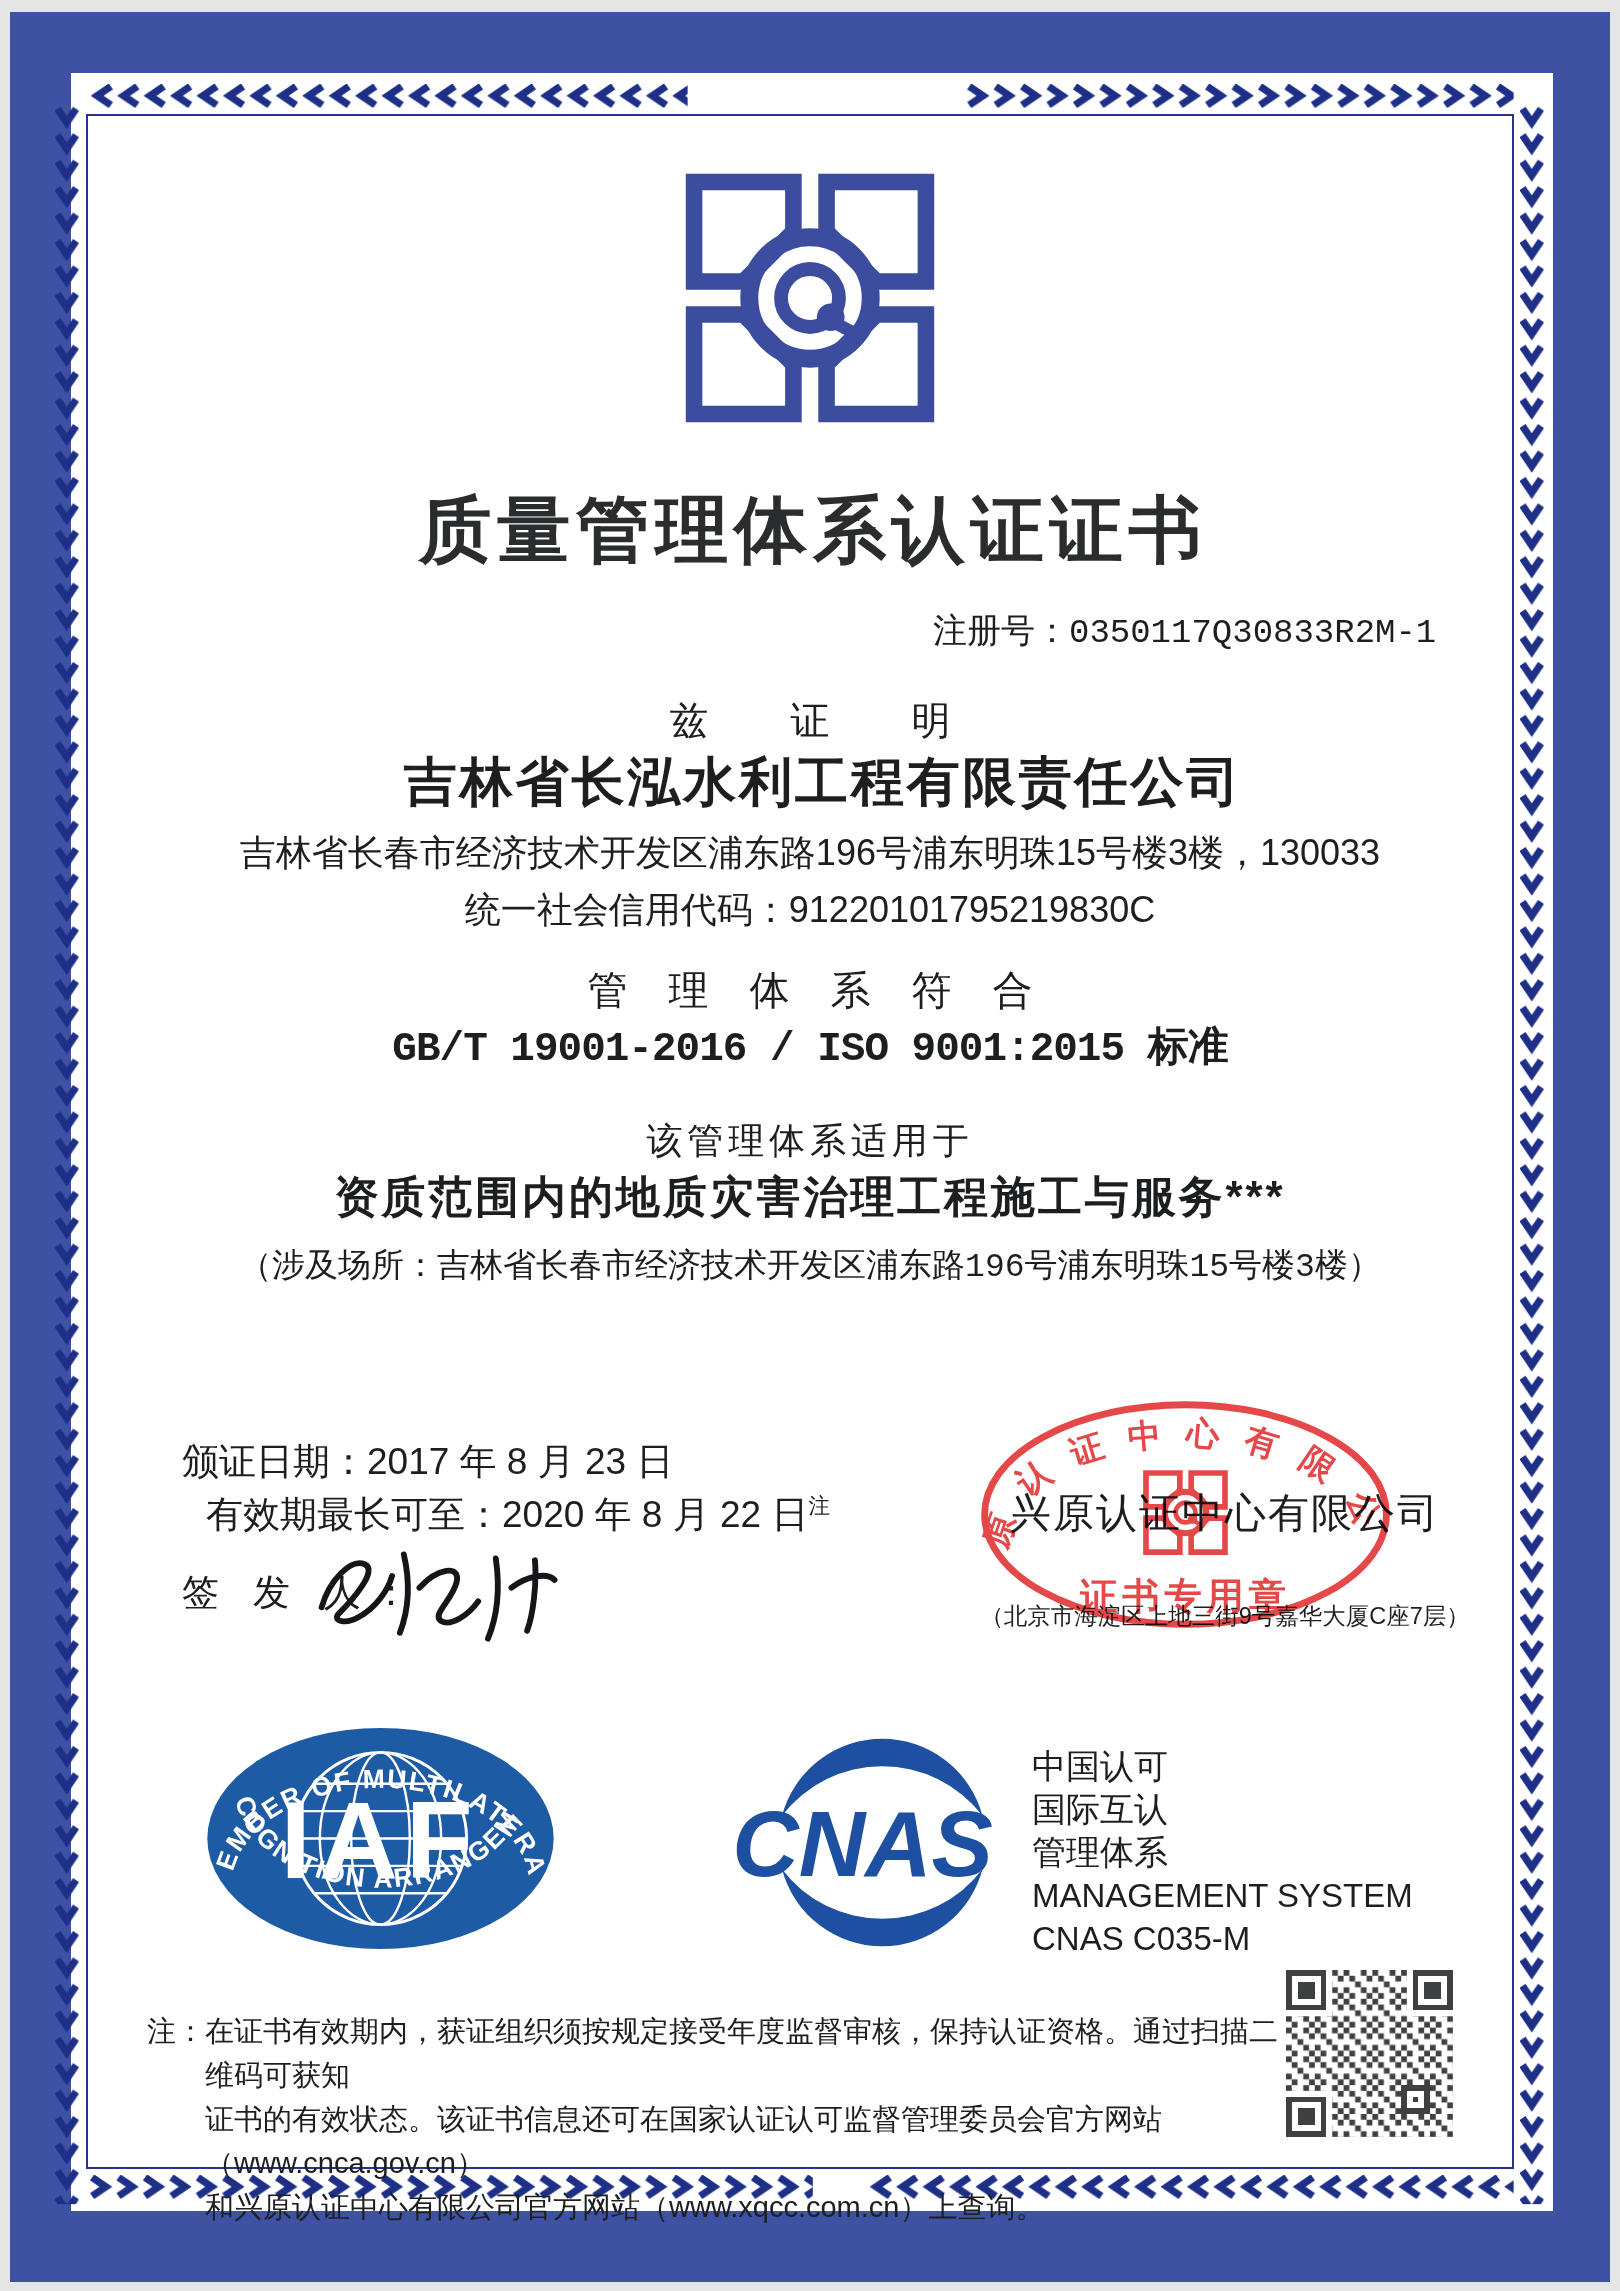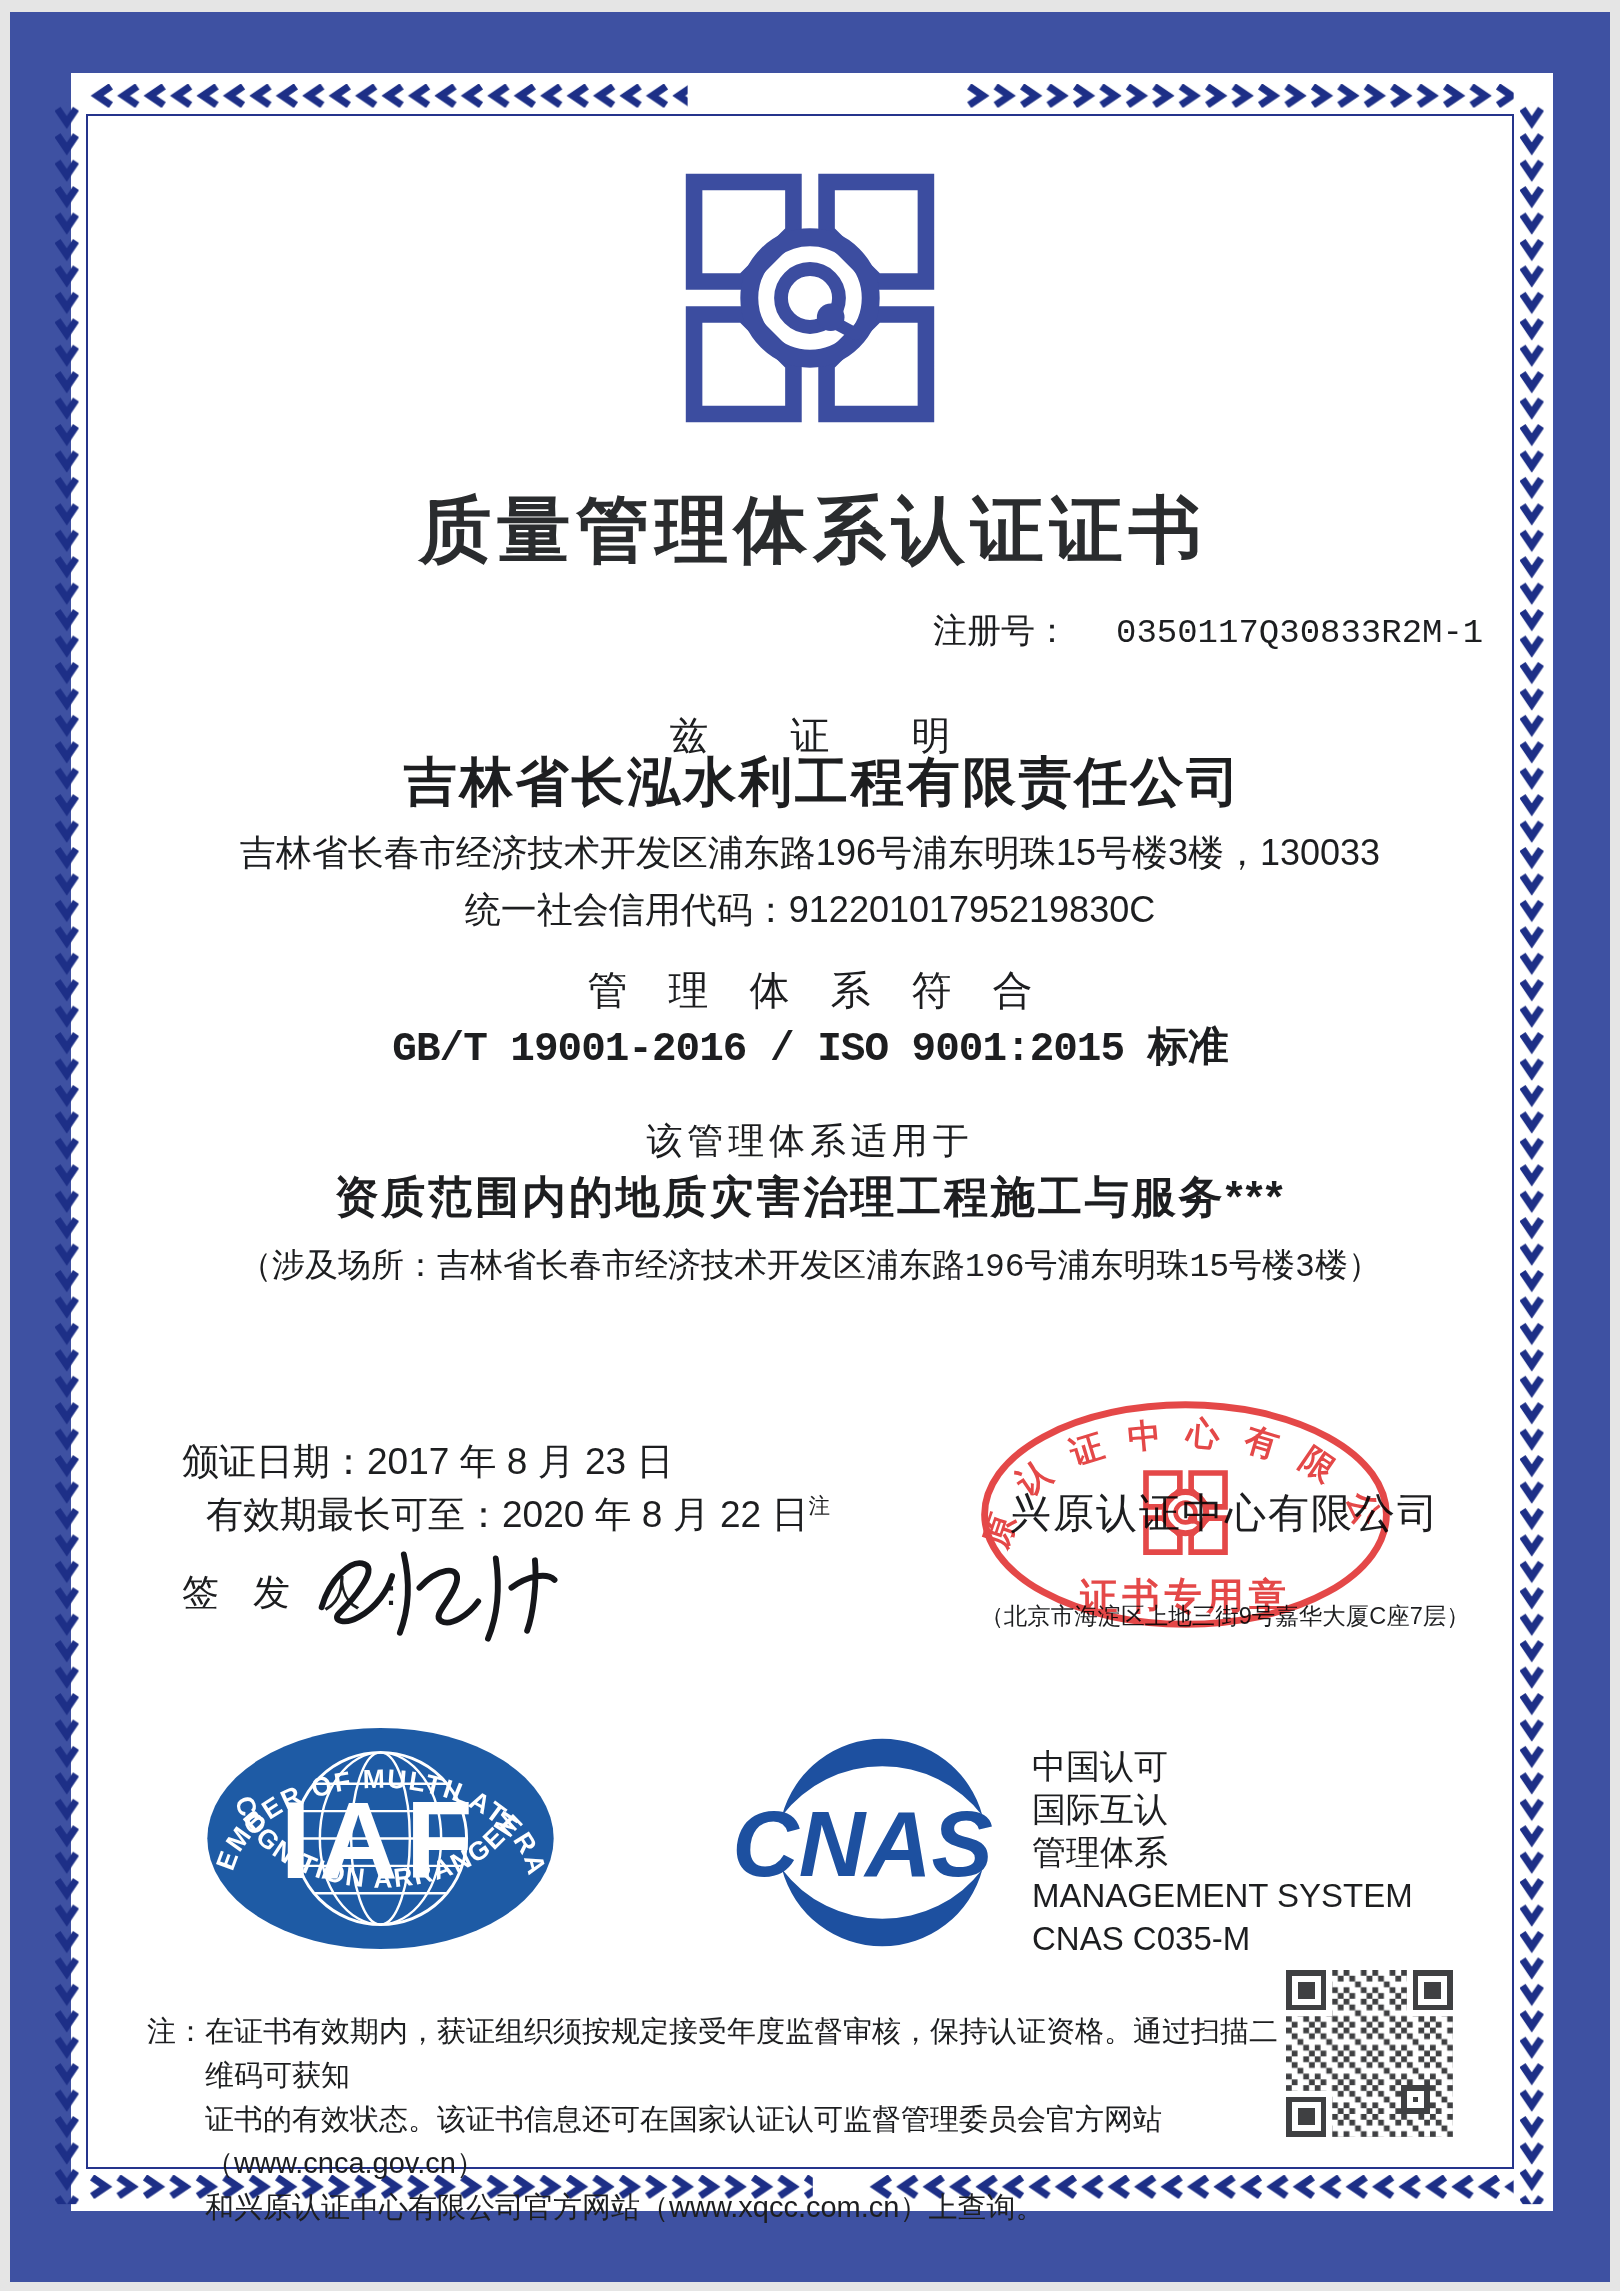--- a/index.html
+++ b/index.html
@@ -24,7 +24,7 @@
   .title{top:482px;font-size:73px;font-weight:700;color:var(--title-dark);
          letter-spacing:5.9px;text-indent:5.9px;}
   .regline{left:933px;top:608px;font-size:34px;}
-  .regnum{font-family:"Liberation Mono",monospace;font-size:34px;margin-left:47px;}
+  .regnum{font-family:"Liberation Mono",monospace;font-size:34px;}
   .certify{top:694px;font-size:39px;letter-spacing:82px;text-indent:82px;margin-top:15px;}
   .company{top:747px;font-size:53px;font-weight:700;letter-spacing:2.9px;padding-left:26px;}
   .address{top:829px;font-size:36px;}

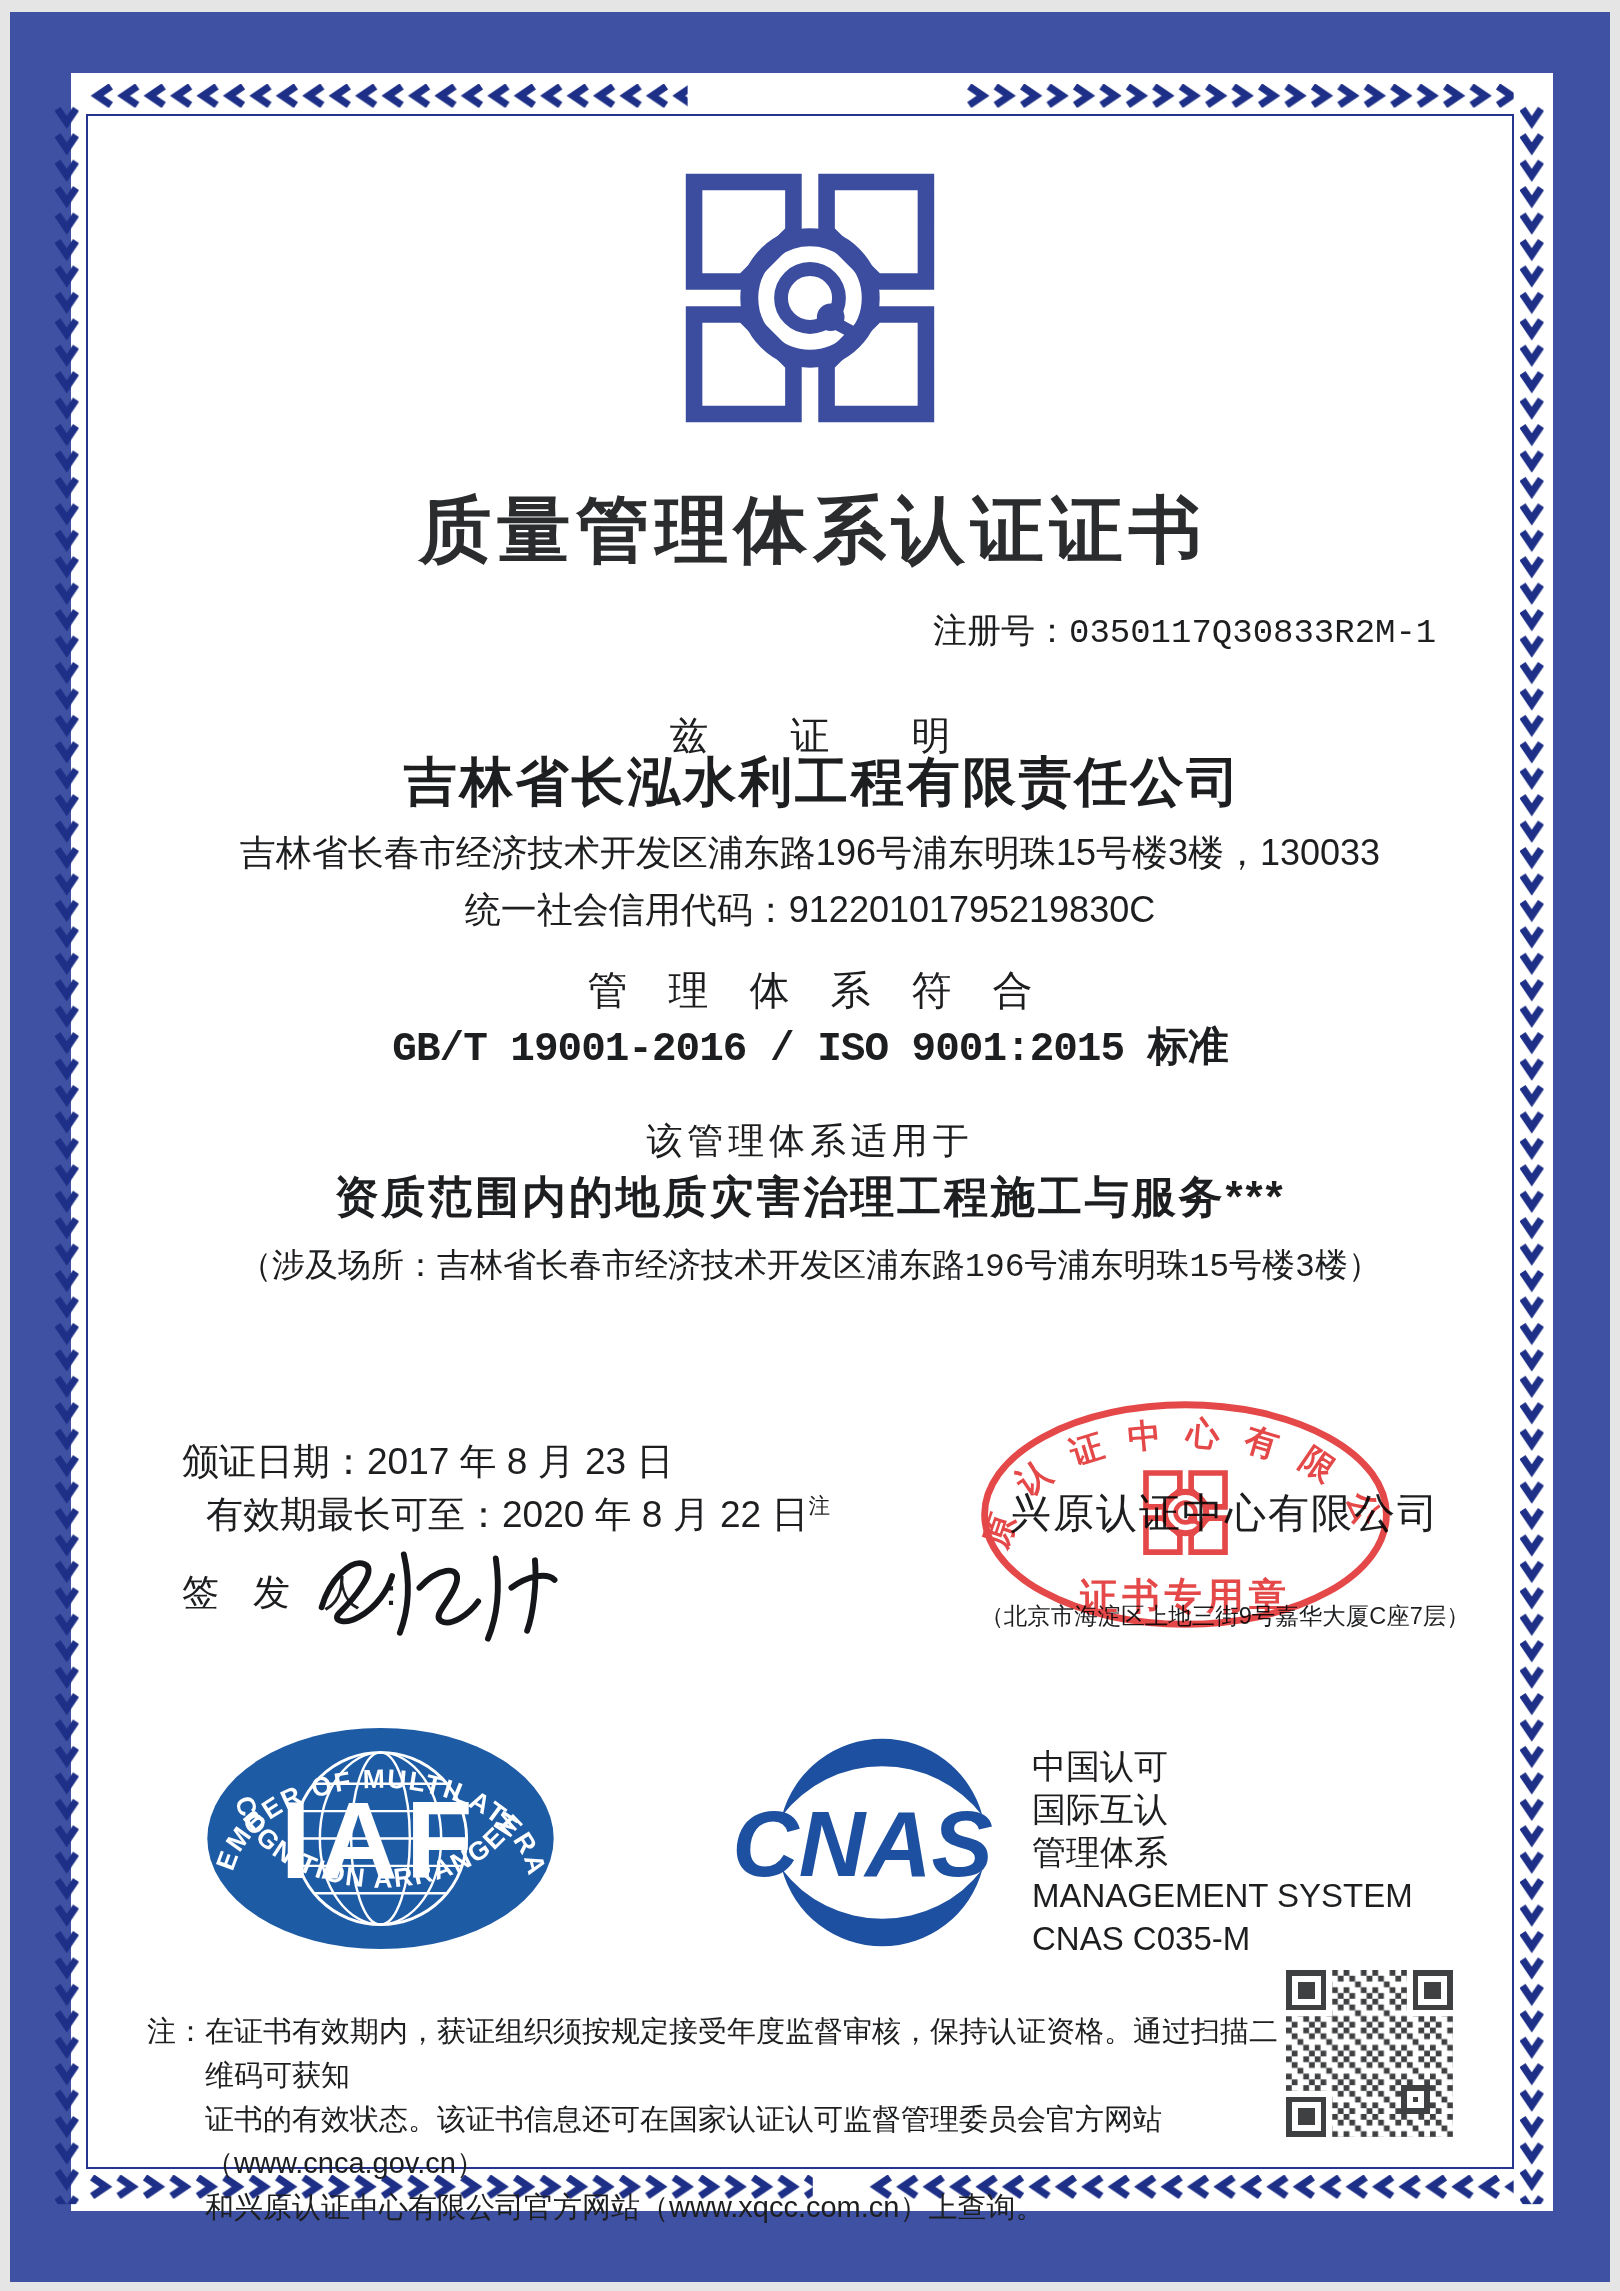--- a/index.html
+++ b/index.html
@@ -25,7 +25,7 @@
          letter-spacing:5.9px;text-indent:5.9px;}
   .regline{left:933px;top:608px;font-size:34px;}
   .regnum{font-family:"Liberation Mono",monospace;font-size:34px;}
-  .certify{top:694px;font-size:39px;letter-spacing:82px;text-indent:82px;margin-top:15px;}
+  .certify{top:694px;font-size:39px;letter-spacing:82px;text-indent:82px;}
   .company{top:747px;font-size:53px;font-weight:700;letter-spacing:2.9px;padding-left:26px;}
   .address{top:829px;font-size:36px;}
   .credit{top:886px;font-size:36px;}

